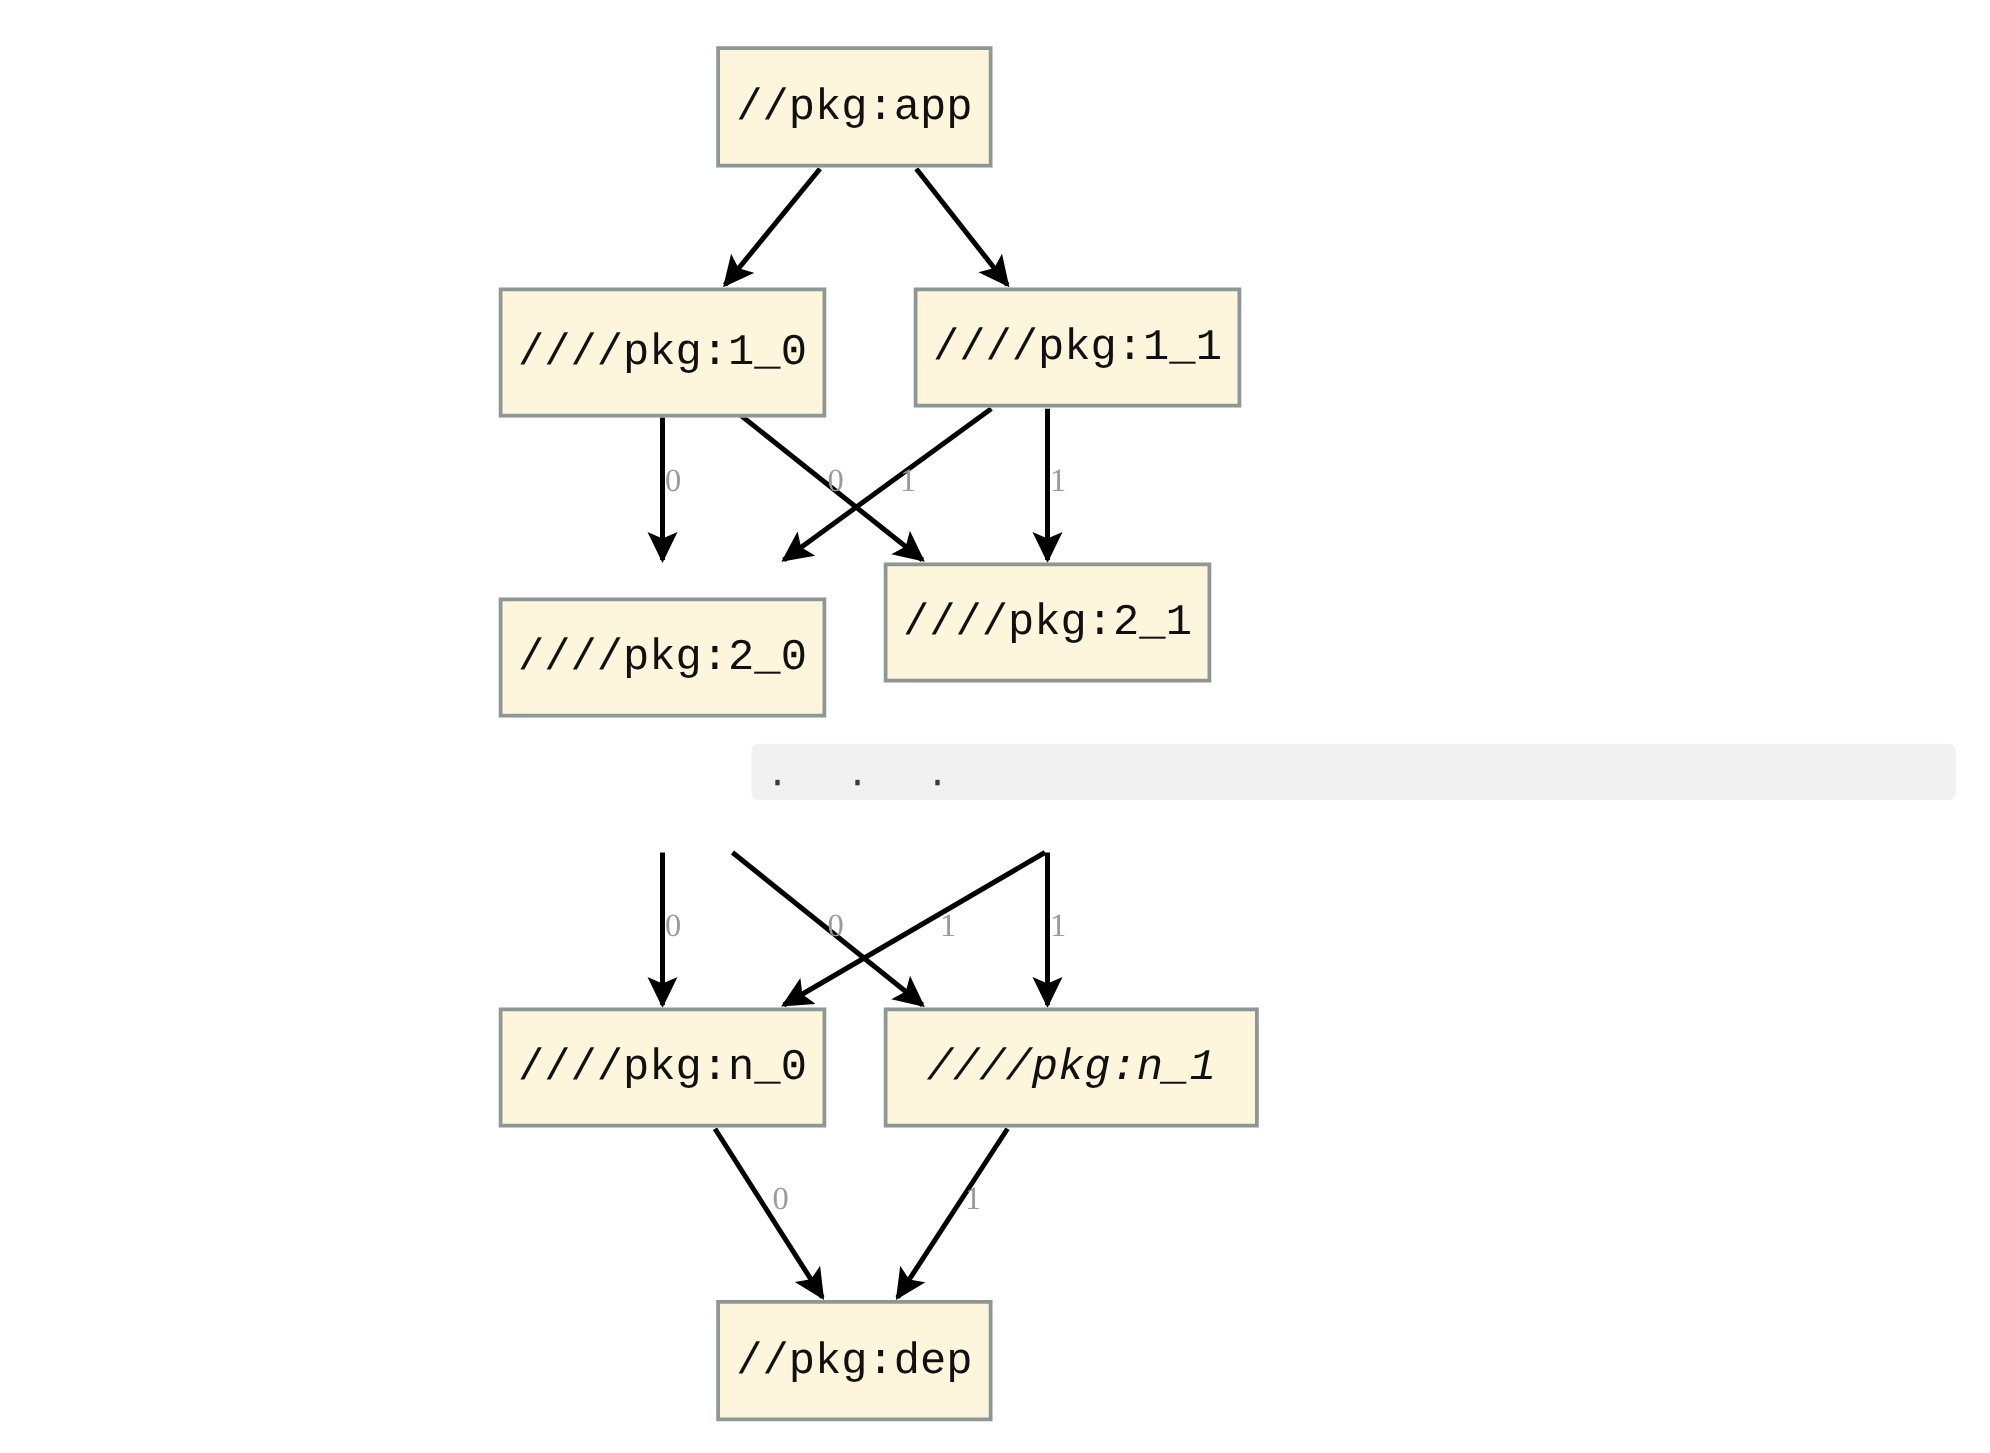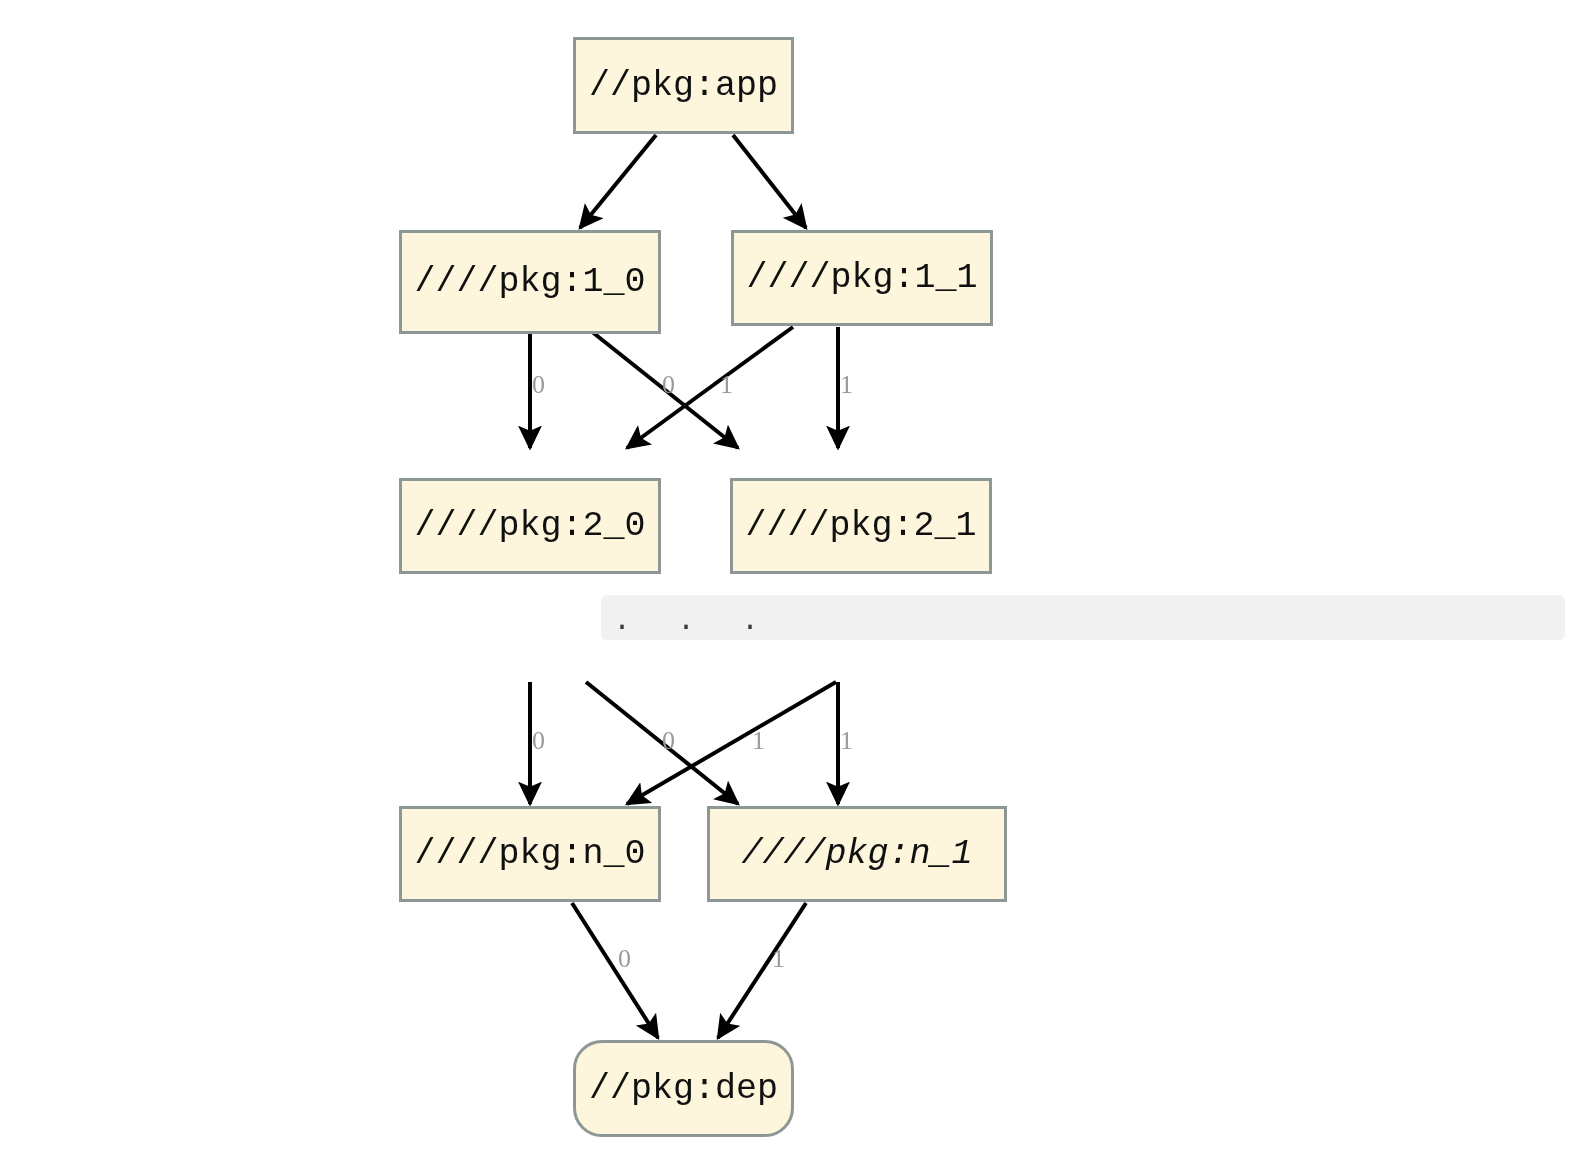--- a/index.html
+++ b/index.html
@@ -105,7 +105,7 @@
       <div class="node-box" style="left: 399px; top: 450px; width: 262px; height: 96px; margin-top: 28px;">
         <span class="node-label">////pkg:2_0</span>
       </div>
-      <div class="node-box" style="left: 730px; top: 450px; width: 262px; height: 96px; margin-top: 28px;">
+      <div class="node-box" style="left: 707px; top: 450px; width: 262px; height: 96px;">
         <span class="node-label">////pkg:2_1</span>
       </div>
       <div class="node-box" style="left: 399px; top: 806px; width: 262px; height: 96px;">

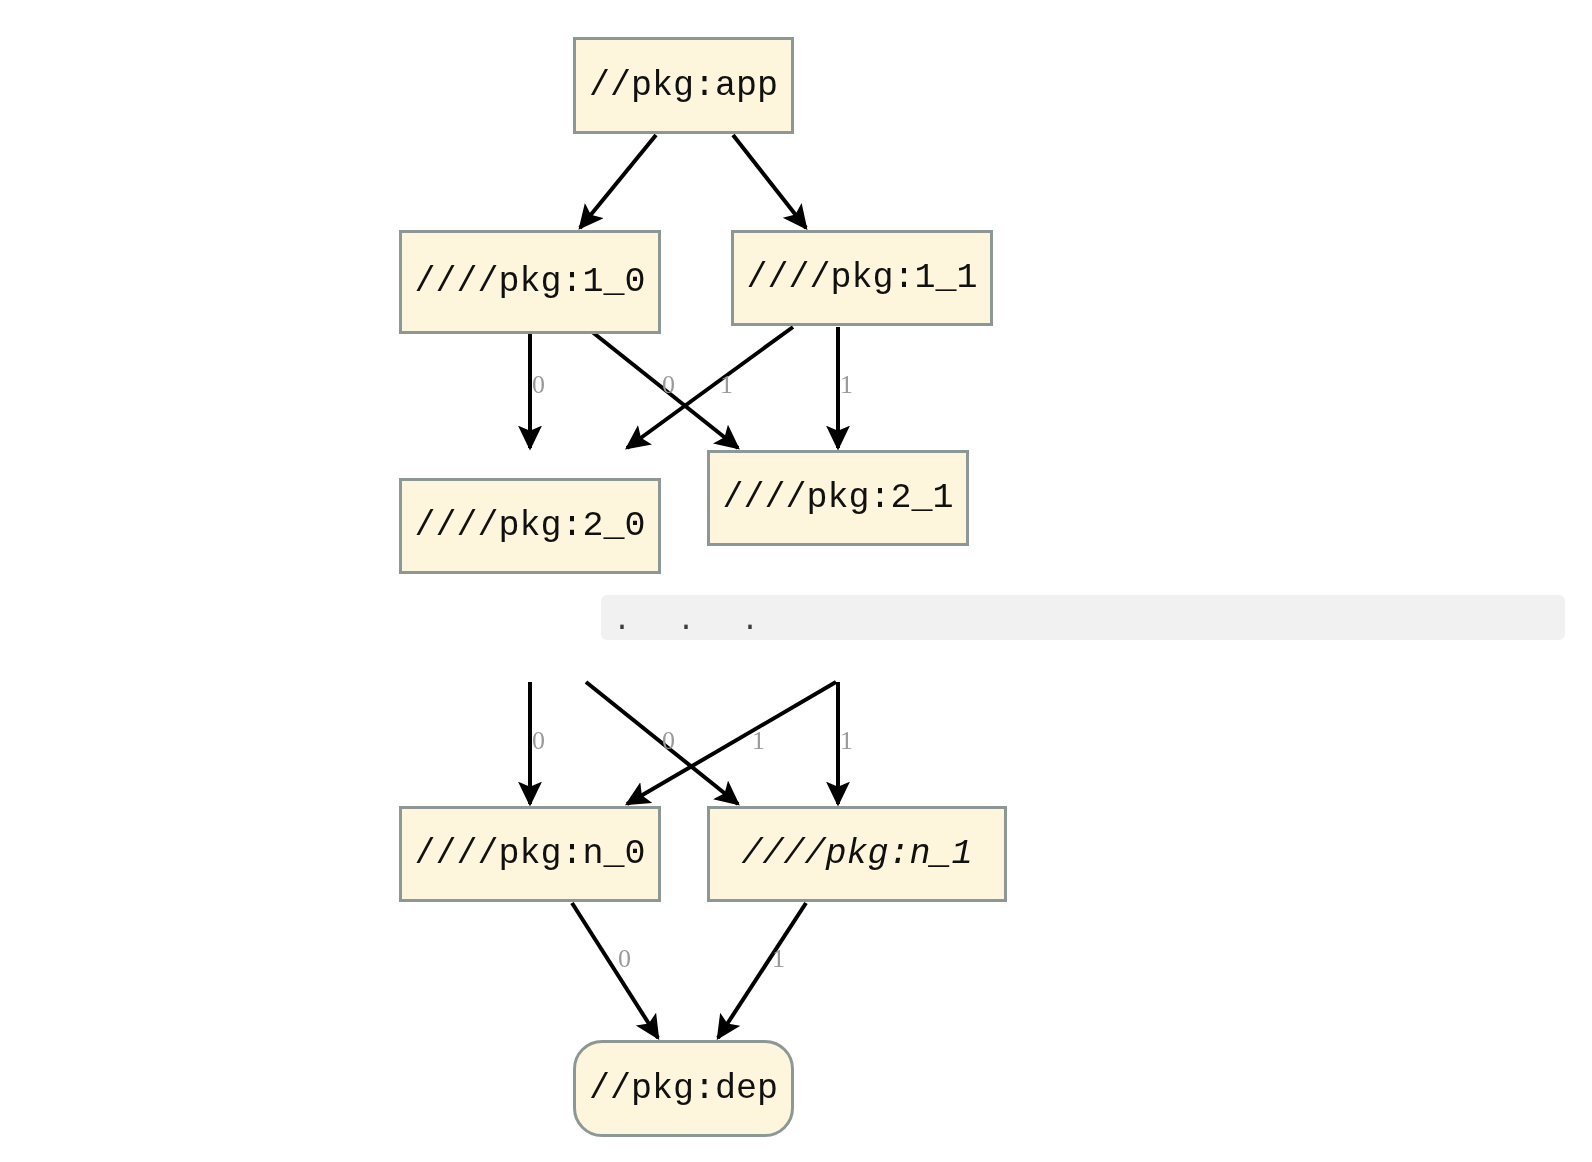--- a/index.html
+++ b/index.html
@@ -114,7 +114,7 @@
       <div class="node-box" style="left: 707px; top: 806px; width: 300px; height: 96px; font-style: italic;">
         <span class="node-label">////pkg:n_1</span>
       </div>
-      <div class="node-box" style="left: 573px; top: 1040px; width: 221px; height: 97px; border-radius: 29px;">
+      <div class="node-box" style="left: 573px; top: 1040px; width: 221px; height: 97px;">
         <span class="node-label">//pkg:dep</span>
       </div>
     </div>

